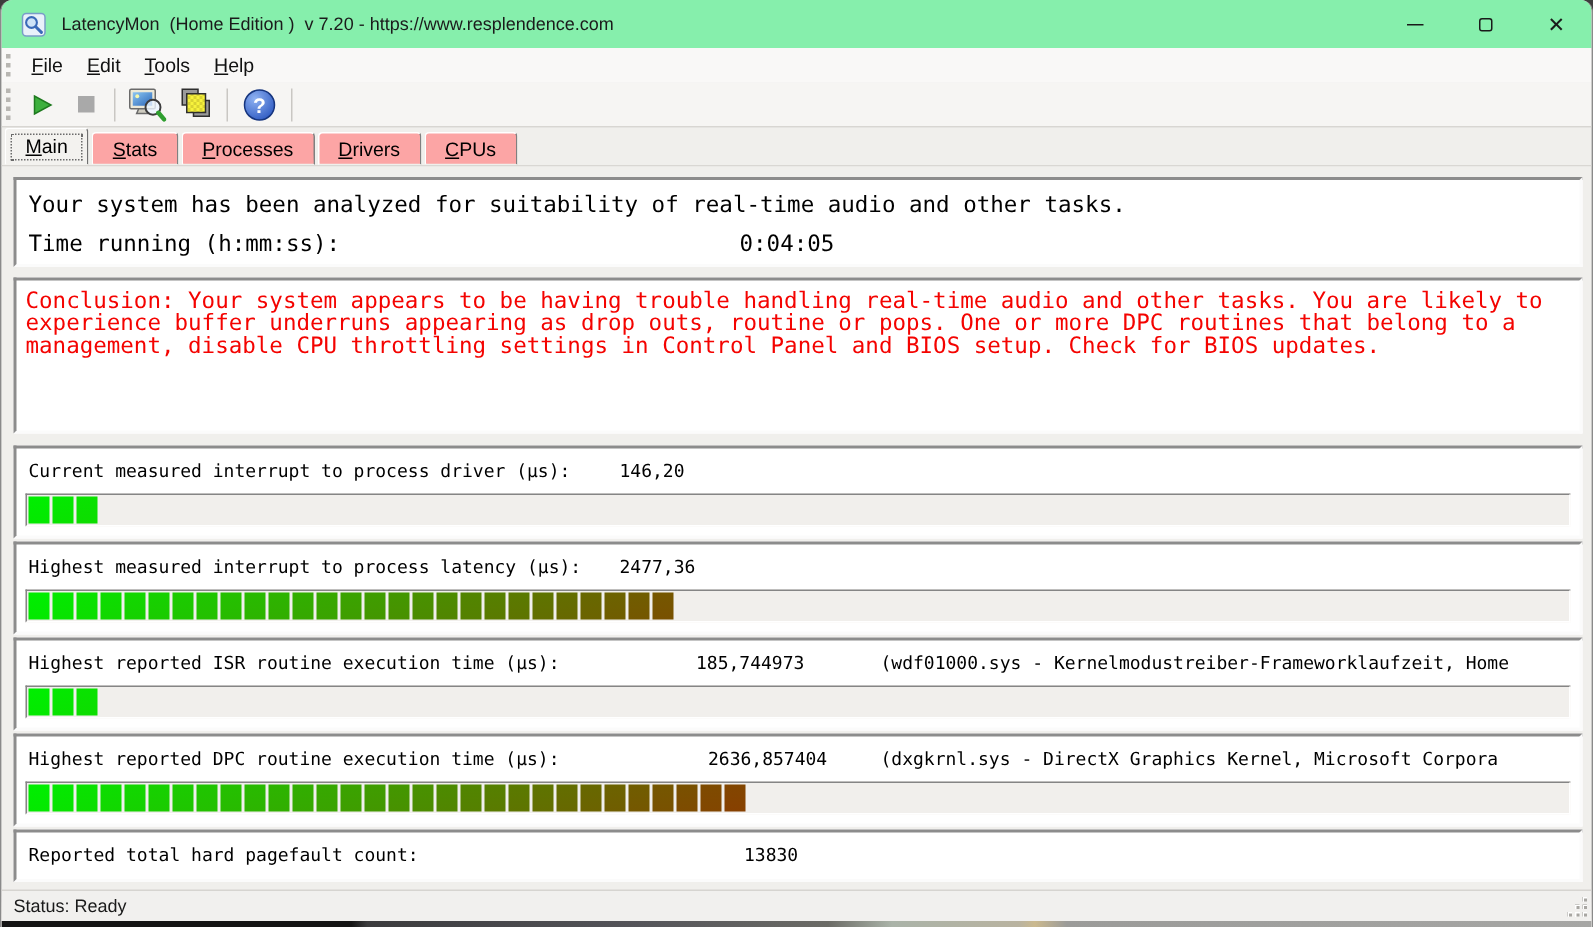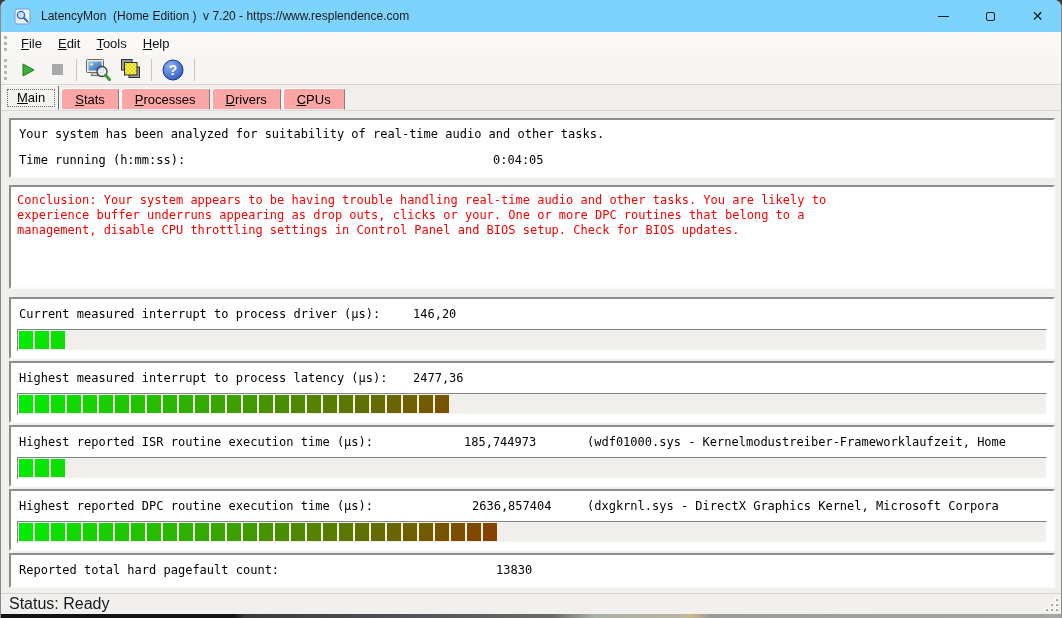--- a/index.html
+++ b/index.html
@@ -10,7 +10,7 @@
             border-left:1px solid #8a8a8a; border-right:1px solid #8a8a8a; }
 
   
-  .titlebar { height:32px; background:#7dd3fc; display:flex; align-items:center; }
+  .titlebar { height:32px; background:#86efac; display:flex; align-items:center; }
   .app-icon { width:17px; height:17px; margin:0 10px 0 13px; flex:0 0 auto; }
   .title-text { font-size:12px; color:#1b1b1b; white-space:pre; }
   .caption-buttons { margin-left:auto; display:flex; height:100%; }

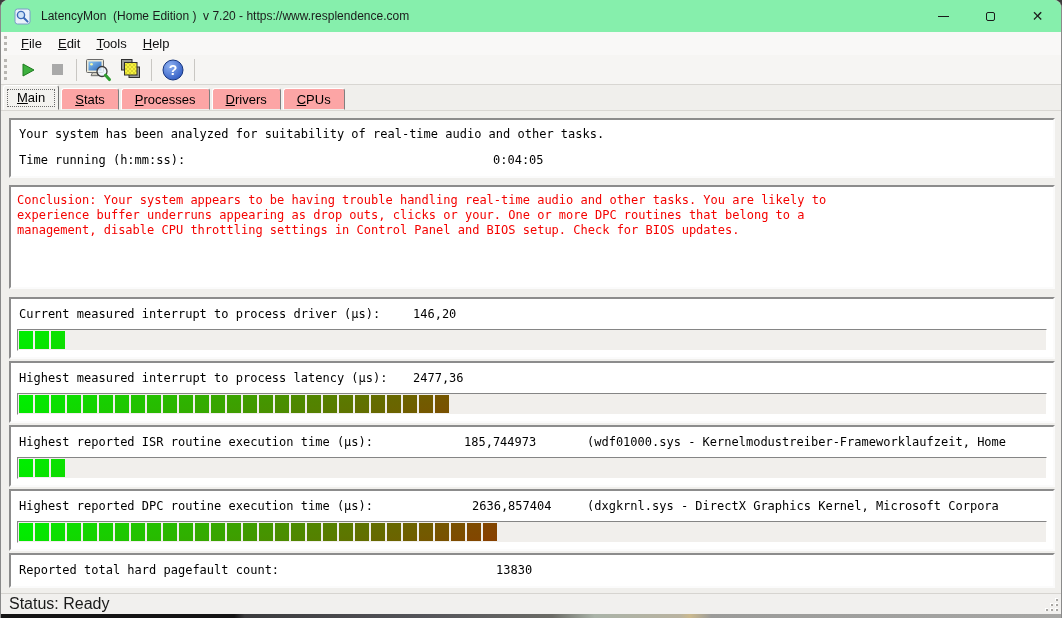--- a/index.html
+++ b/index.html
@@ -53,7 +53,7 @@
   .content { position:relative; height:482px; background:#f0efec; }
   .panel { position:absolute; left:8px; width:1046px; background:#ffffff;
            border:2px solid; border-color:#8c8c8c #fbfbfb #fbfbfb #8c8c8c; }
-  .mono15 { font-family:"DejaVu Sans Mono", monospace; font-size:12px; color:#000; white-space:pre; }
+  .mono15 { font-family:"DejaVu Sans Mono", monospace; font-size:15px; color:#000; white-space:pre; }
   .mono12 { font-family:"DejaVu Sans Mono", monospace; font-size:12px; color:#000; white-space:pre; }
 
   .panel-analysis { top:7px; height:60px; }

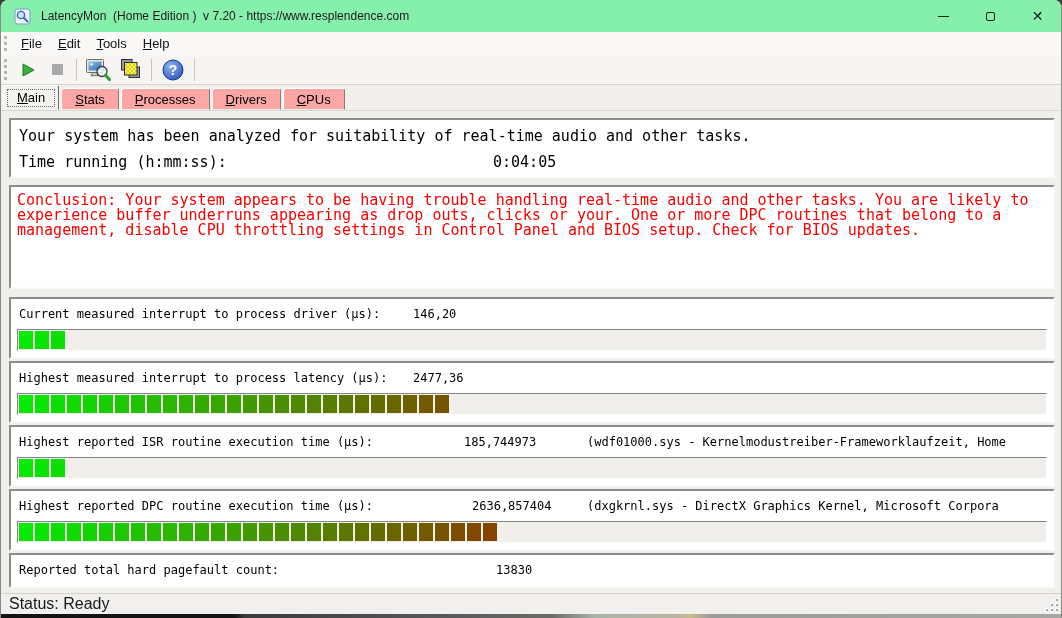--- a/index.html
+++ b/index.html
@@ -216,7 +216,7 @@
     <div class="panel panel-conclusion">
       <div class="c-wrap">
         <div class="mono15 c-line">Conclusion: Your system appears to be having trouble handling real-time audio and other tasks. You are likely to</div>
-        <div class="mono15 c-line">experience buffer underruns appearing as drop outs, clicks or your. One or more DPC routines that belong to a</div>
+        <div class="mono15 c-line">experience buffer underruns appearing as drop outs, routine or pops. One or more DPC routines that belong to a</div>
         <div class="mono15 c-line">management, disable CPU throttling settings in Control Panel and BIOS setup. Check for BIOS updates.</div>
       </div>
     </div>

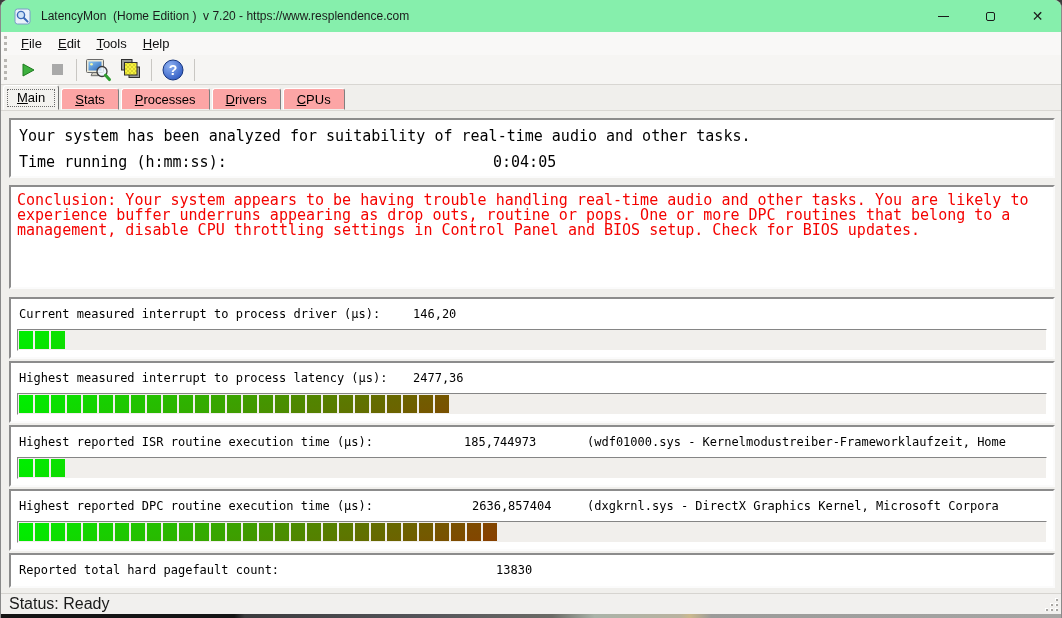--- a/index.html
+++ b/index.html
@@ -85,7 +85,7 @@
   
   .statusbar { position:relative; height:21px; background:#f1f0ee; border-top:1px solid #d6d4d0;
                display:flex; align-items:center; padding-left:8px; }
-  .status-text { font-size:16px; color:#1a1a1a; }
+  .status-text { font-size:12px; color:#1a1a1a; }
   .resize-grip { position:absolute; right:3px; bottom:3px; width:12px; height:12px; }
   .resize-grip i { position:absolute; width:3px; height:3px; background:#a8a6a2; box-shadow:1px 1px 0 #ffffff inset; }
   .resize-grip .d1 { right:0; bottom:0; } .resize-grip .d2 { right:5px; bottom:0; }

